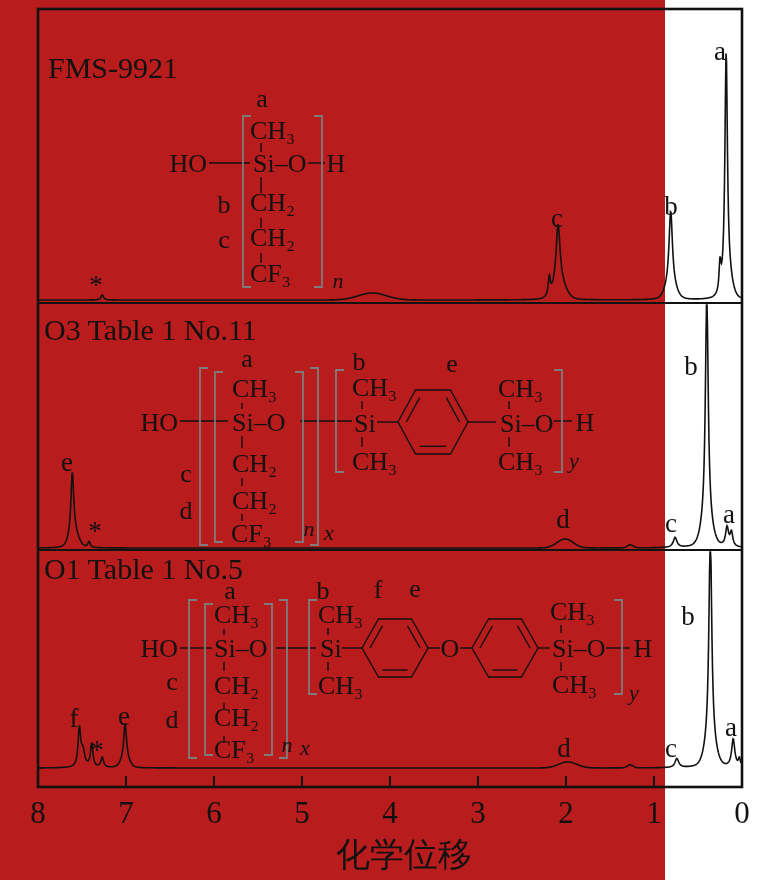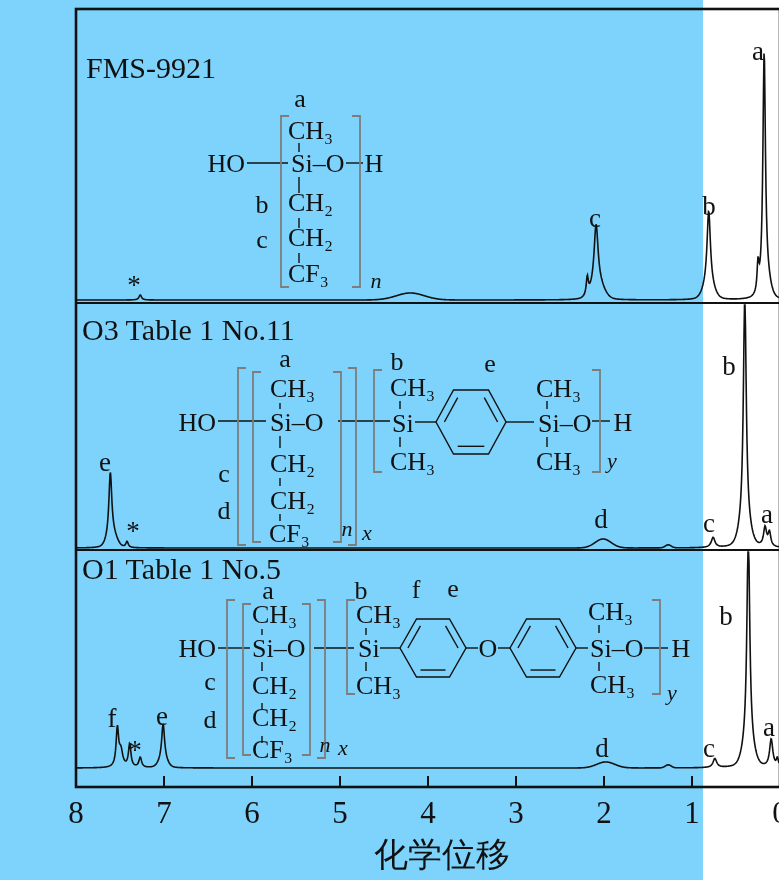--- a/index.html
+++ b/index.html
@@ -3,7 +3,7 @@
 <meta charset="utf-8">
 <style>
   html,body{margin:0;padding:0;background:#fff;}
-  #fig{position:relative;width:665px;height:880px;background:#7dd3fc;font-family:"Liberation Serif","DejaVu Serif",serif;padding-left:38px;}
+  #fig{position:relative;width:665px;height:880px;background:#b91c1c;font-family:"Liberation Serif","DejaVu Serif",serif;}
   svg text{font-family:"Liberation Serif","DejaVu Serif",serif;fill:#111;}
   .title-text{font-size:30px;}
   .axis-num{font-size:31px;}

